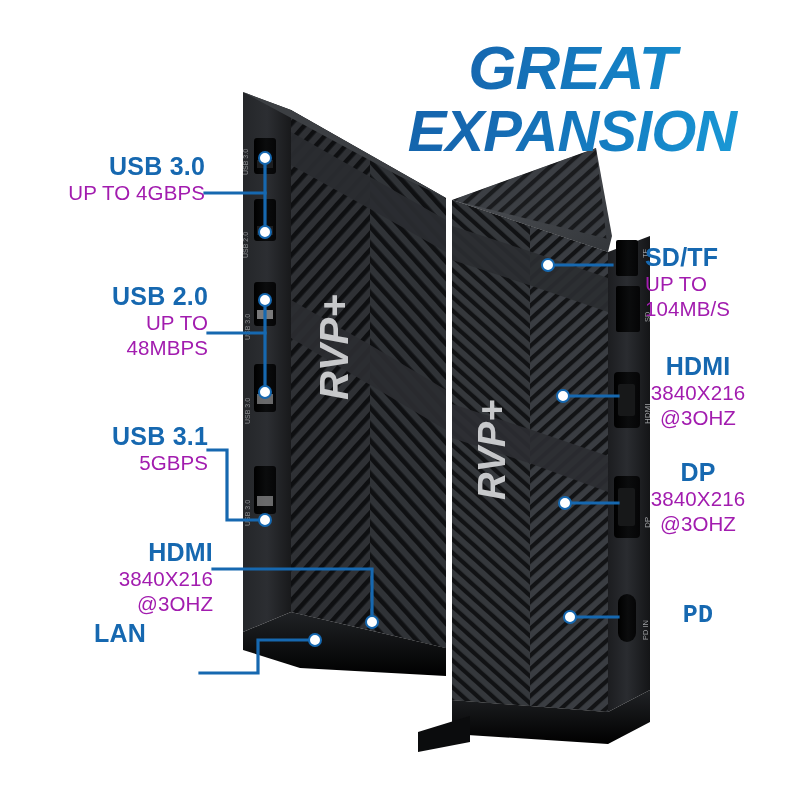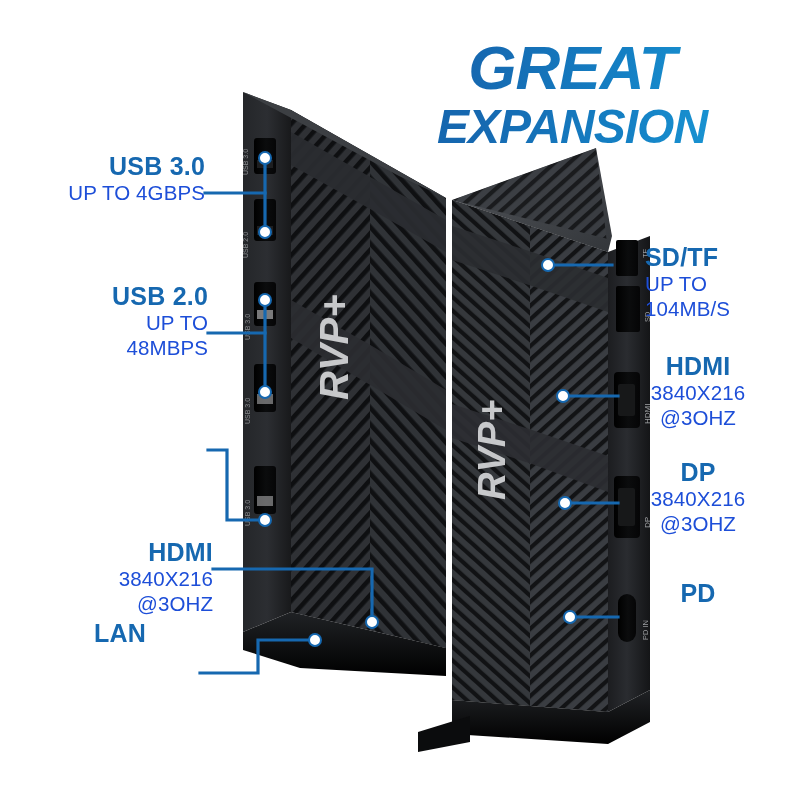--- a/index.html
+++ b/index.html
@@ -28,7 +28,7 @@
     white-space:nowrap;
   }
   #title-line-1 { font-size:62px; }
-  #title-line-2 { font-size:48px; margin-top:4px; }
+  #title-line-2 { font-size:58px; margin-top:4px; }
 
   
   .callout { position:absolute; z-index:7; }

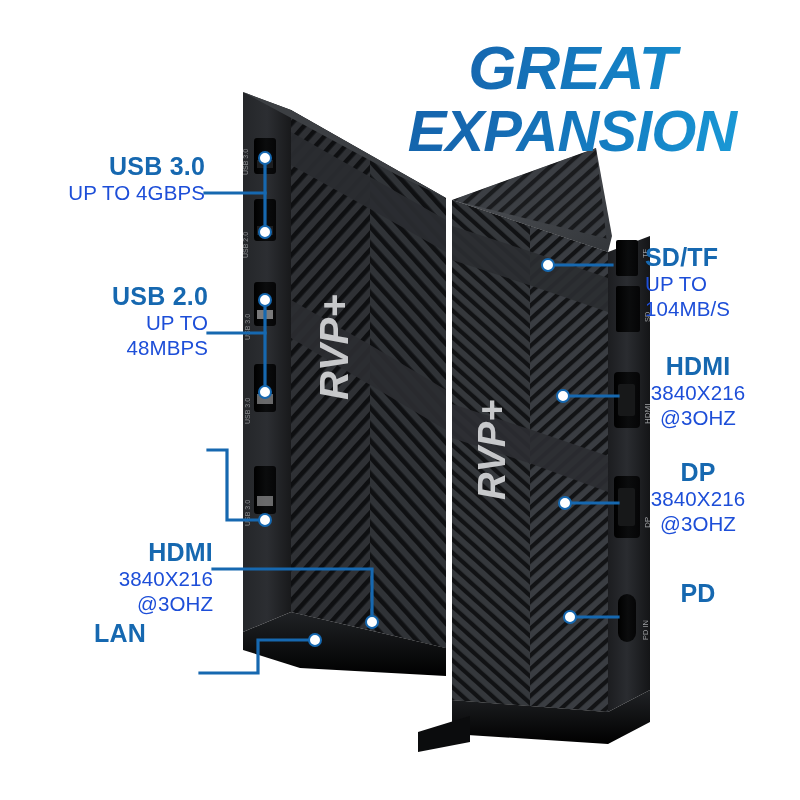--- a/index.html
+++ b/index.html
@@ -37,7 +37,7 @@
     letter-spacing:0.2px; white-space:nowrap;
   }
   .callout .sub {
-    color:#1d4ed8; font-size:20.5px; line-height:1.22; white-space:nowrap;
+    color:#a21caf; font-size:20.5px; line-height:1.22; white-space:nowrap;
     letter-spacing:0.1px;
   }
   .callout.right-align { text-align:right; }

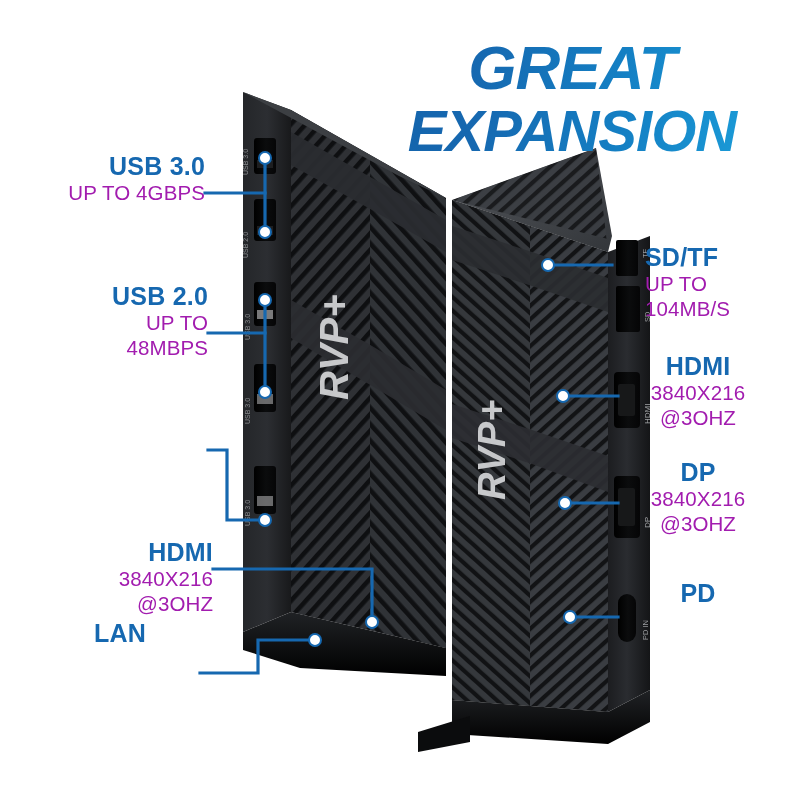--- a/index.html
+++ b/index.html
@@ -249,6 +249,10 @@
     <div class="sub">48MBPS</div>
   </div>
 
+  <div class="callout right-align" style="left:10px; top:422px; width:198px;">
+    <div class="hdr">USB 3.1</div>
+    <div class="sub">5GBPS</div>
+  </div>
 
   <div class="callout right-align" style="left:10px; top:538px; width:203px;">
     <div class="hdr">HDMI</div>

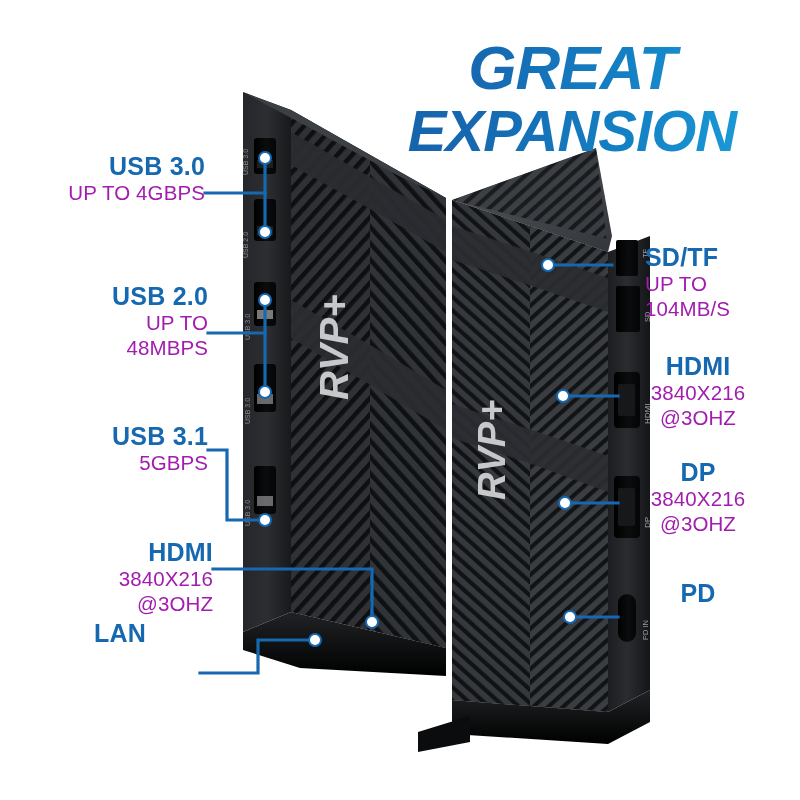--- a/index.html
+++ b/index.html
@@ -284,7 +284,7 @@
     <div class="sub">@3OHZ</div>
   </div>
 
-  <div class="callout center-align" style="left:608px; top:579px; width:180px;">
+  <div class="callout center-align" style="left:608px; top:602px; width:180px;font-family:Liberation Mono, monospace;">
     <div class="hdr">PD</div>
   </div>
 

